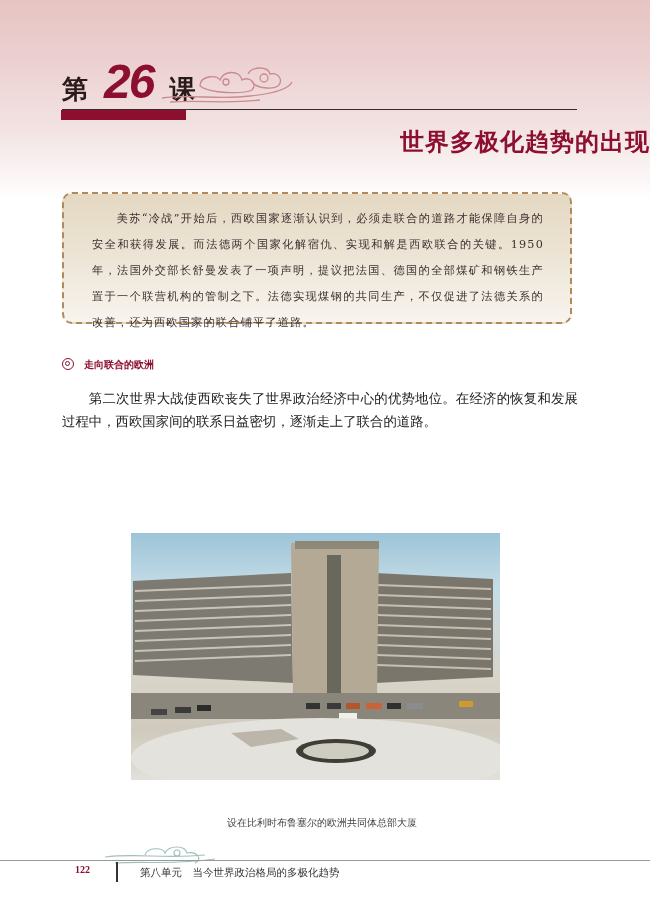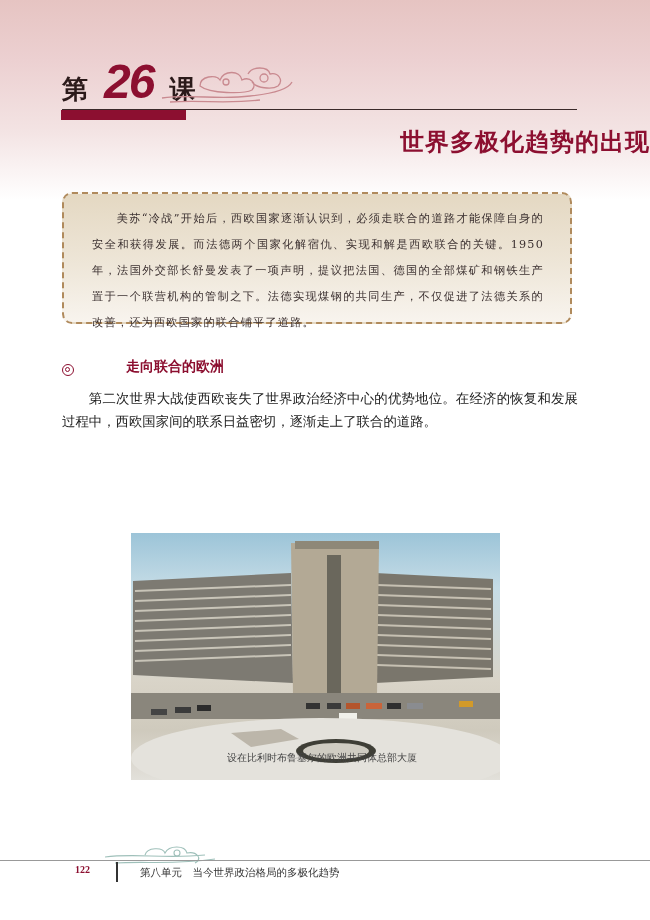--- a/index.html
+++ b/index.html
@@ -48,8 +48,8 @@
       text-indent: 2.2em; letter-spacing: 1.2px; margin: 0; text-align: justify;
     }
     .section-head {
-      position: absolute; left: 62px; top: 358px; display: flex; align-items: flex-end;
-      font-family: "DejaVu Sans", sans-serif; font-weight: bold; font-size: 14px; color: #8c0f30; gap: 42px;
+      position: absolute; left: 62px; top: 358px; display: flex; align-items: flex-start;
+      font-family: "DejaVu Sans", sans-serif; font-weight: bold; font-size: 10px; color: #8c0f30;
     }
     .section-icon {
       width: 12px; height: 12px; border: 1.6px solid #8c0f30; border-radius: 50%;

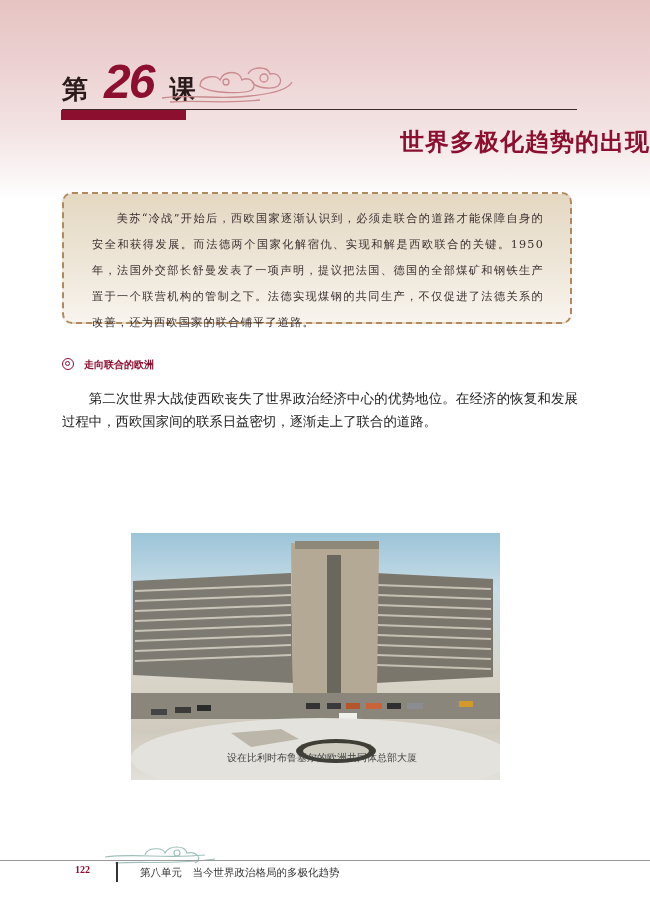--- a/index.html
+++ b/index.html
@@ -72,7 +72,7 @@
     }
     .photo svg { position: absolute; left: 0; top: 0; }
     .caption {
-      position: absolute; left: 0; width: 644px; top: 751px; text-align: center;
+      position: absolute; left: 0; width: 644px; top: 816px; text-align: center;
       font-family: "DejaVu Sans", sans-serif; font-size: 10px; color: #444;
     }
     .footer-rule {

